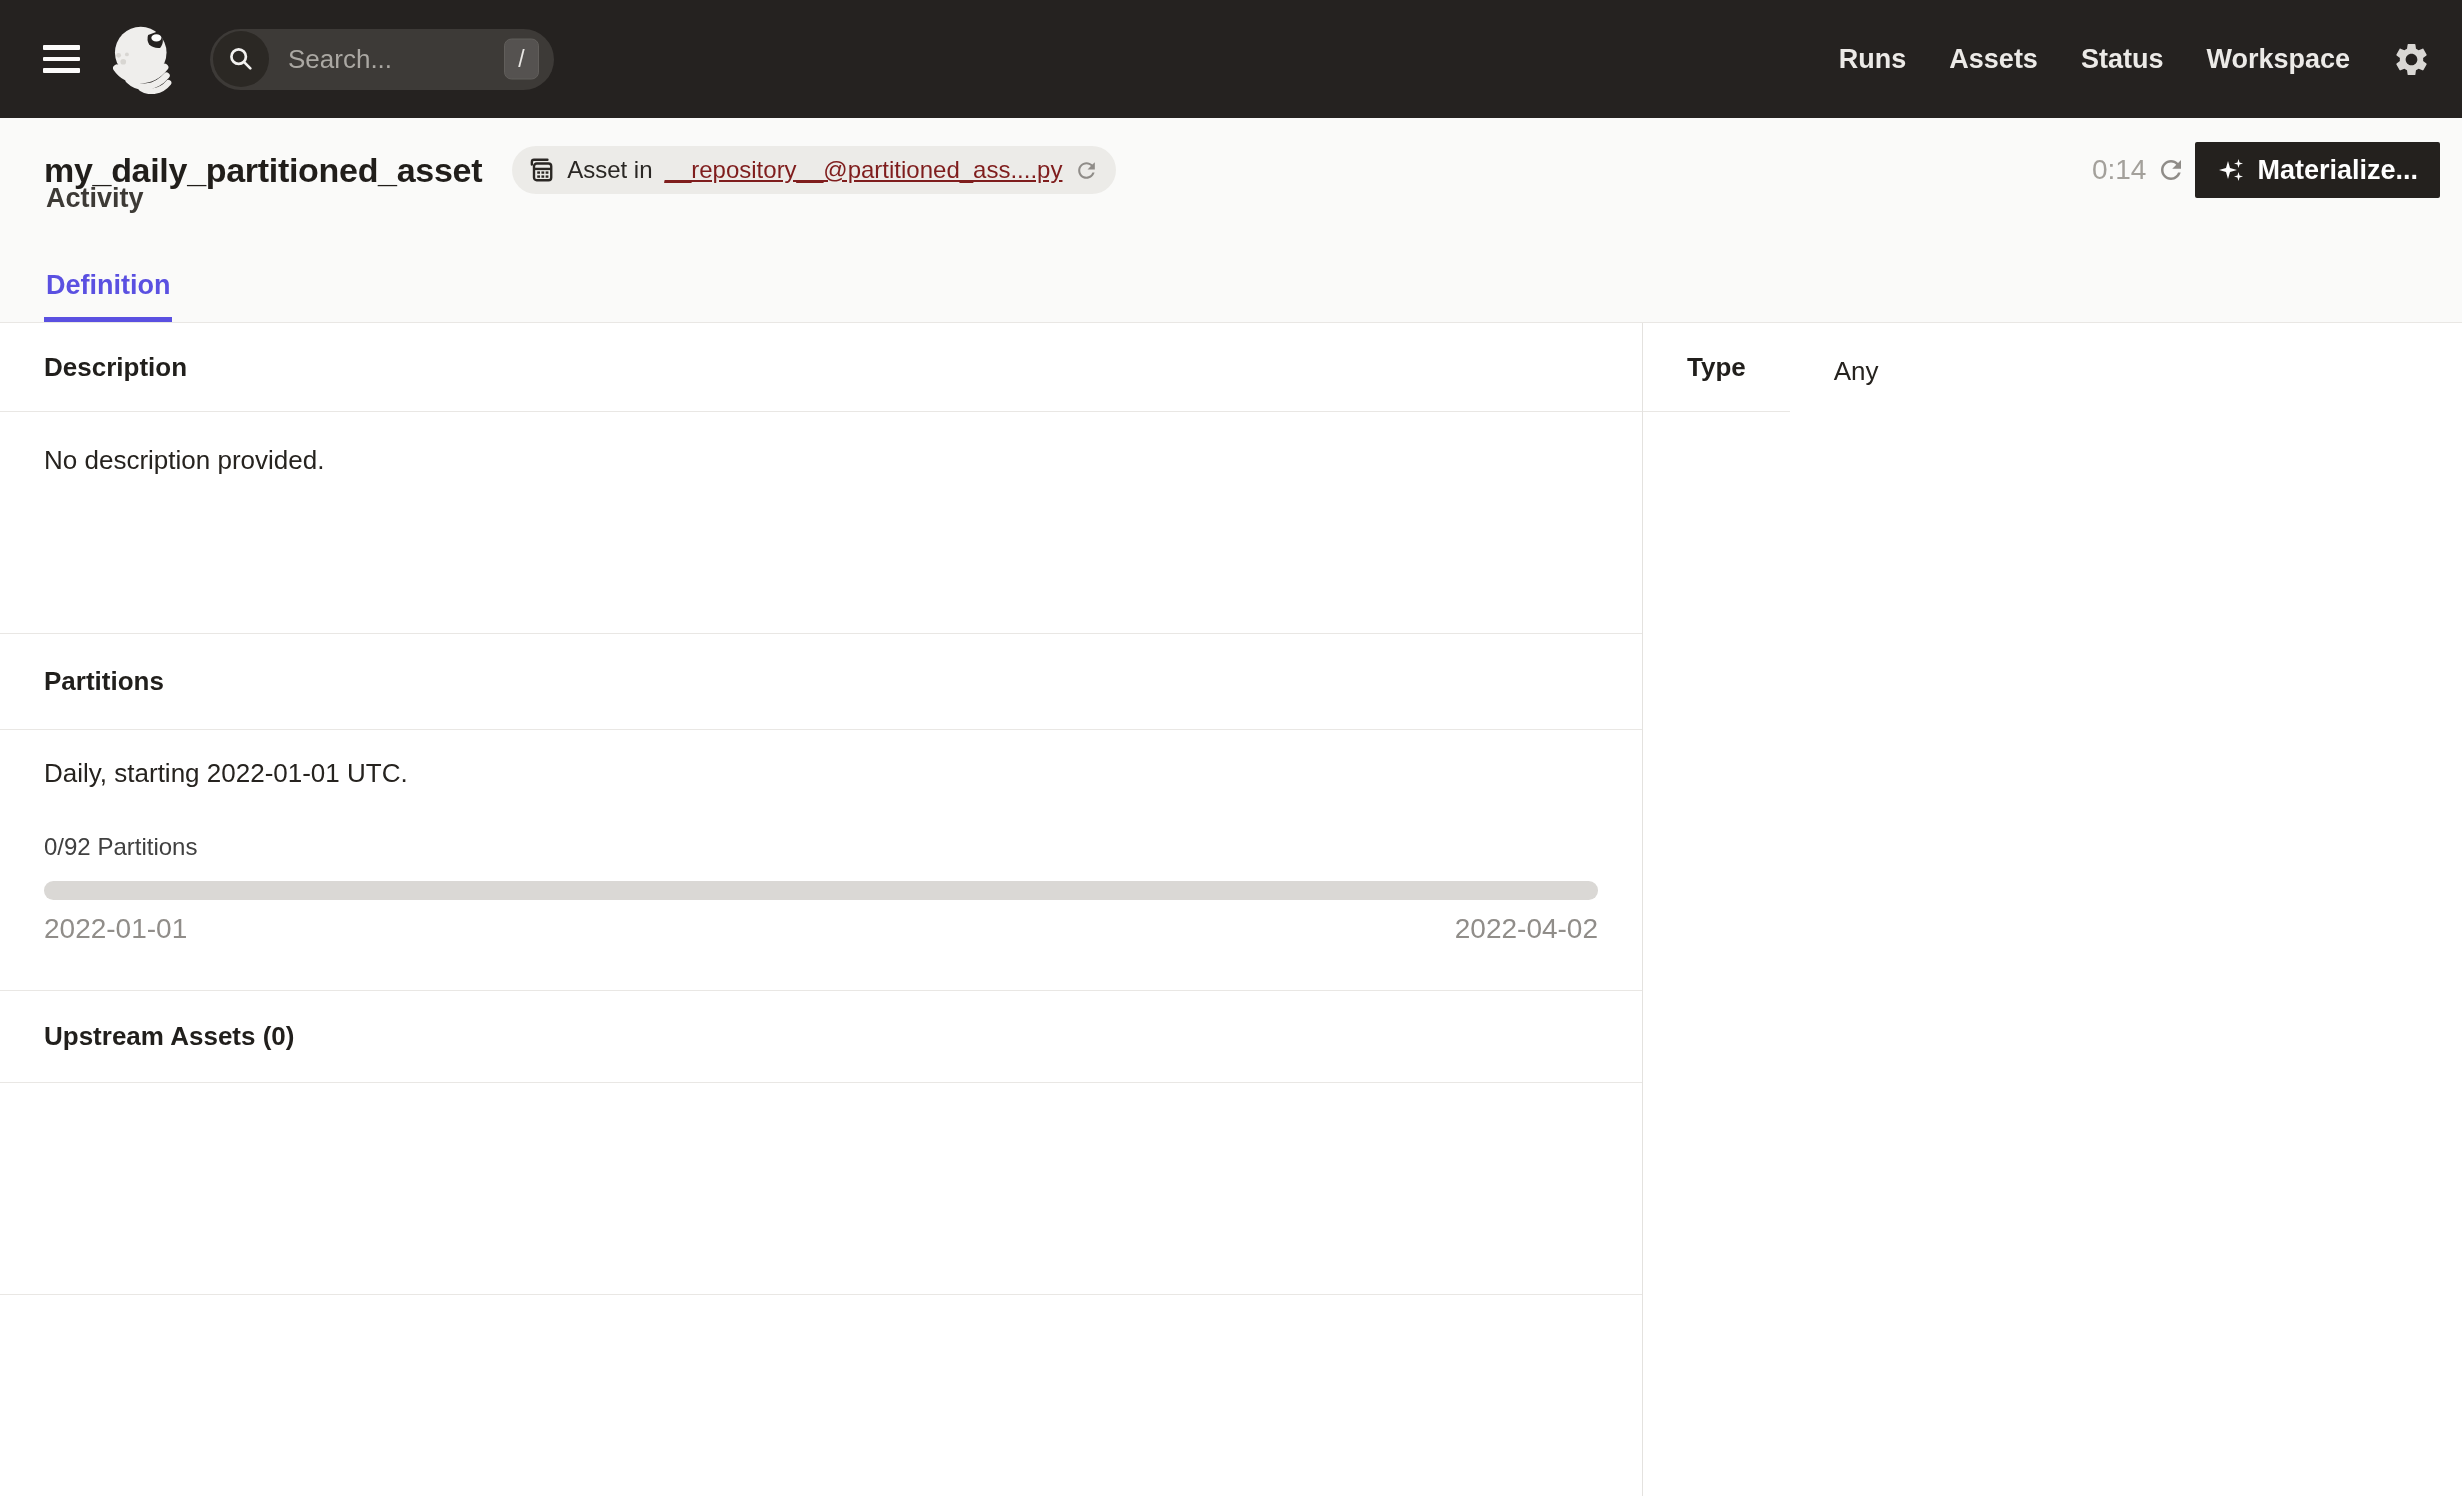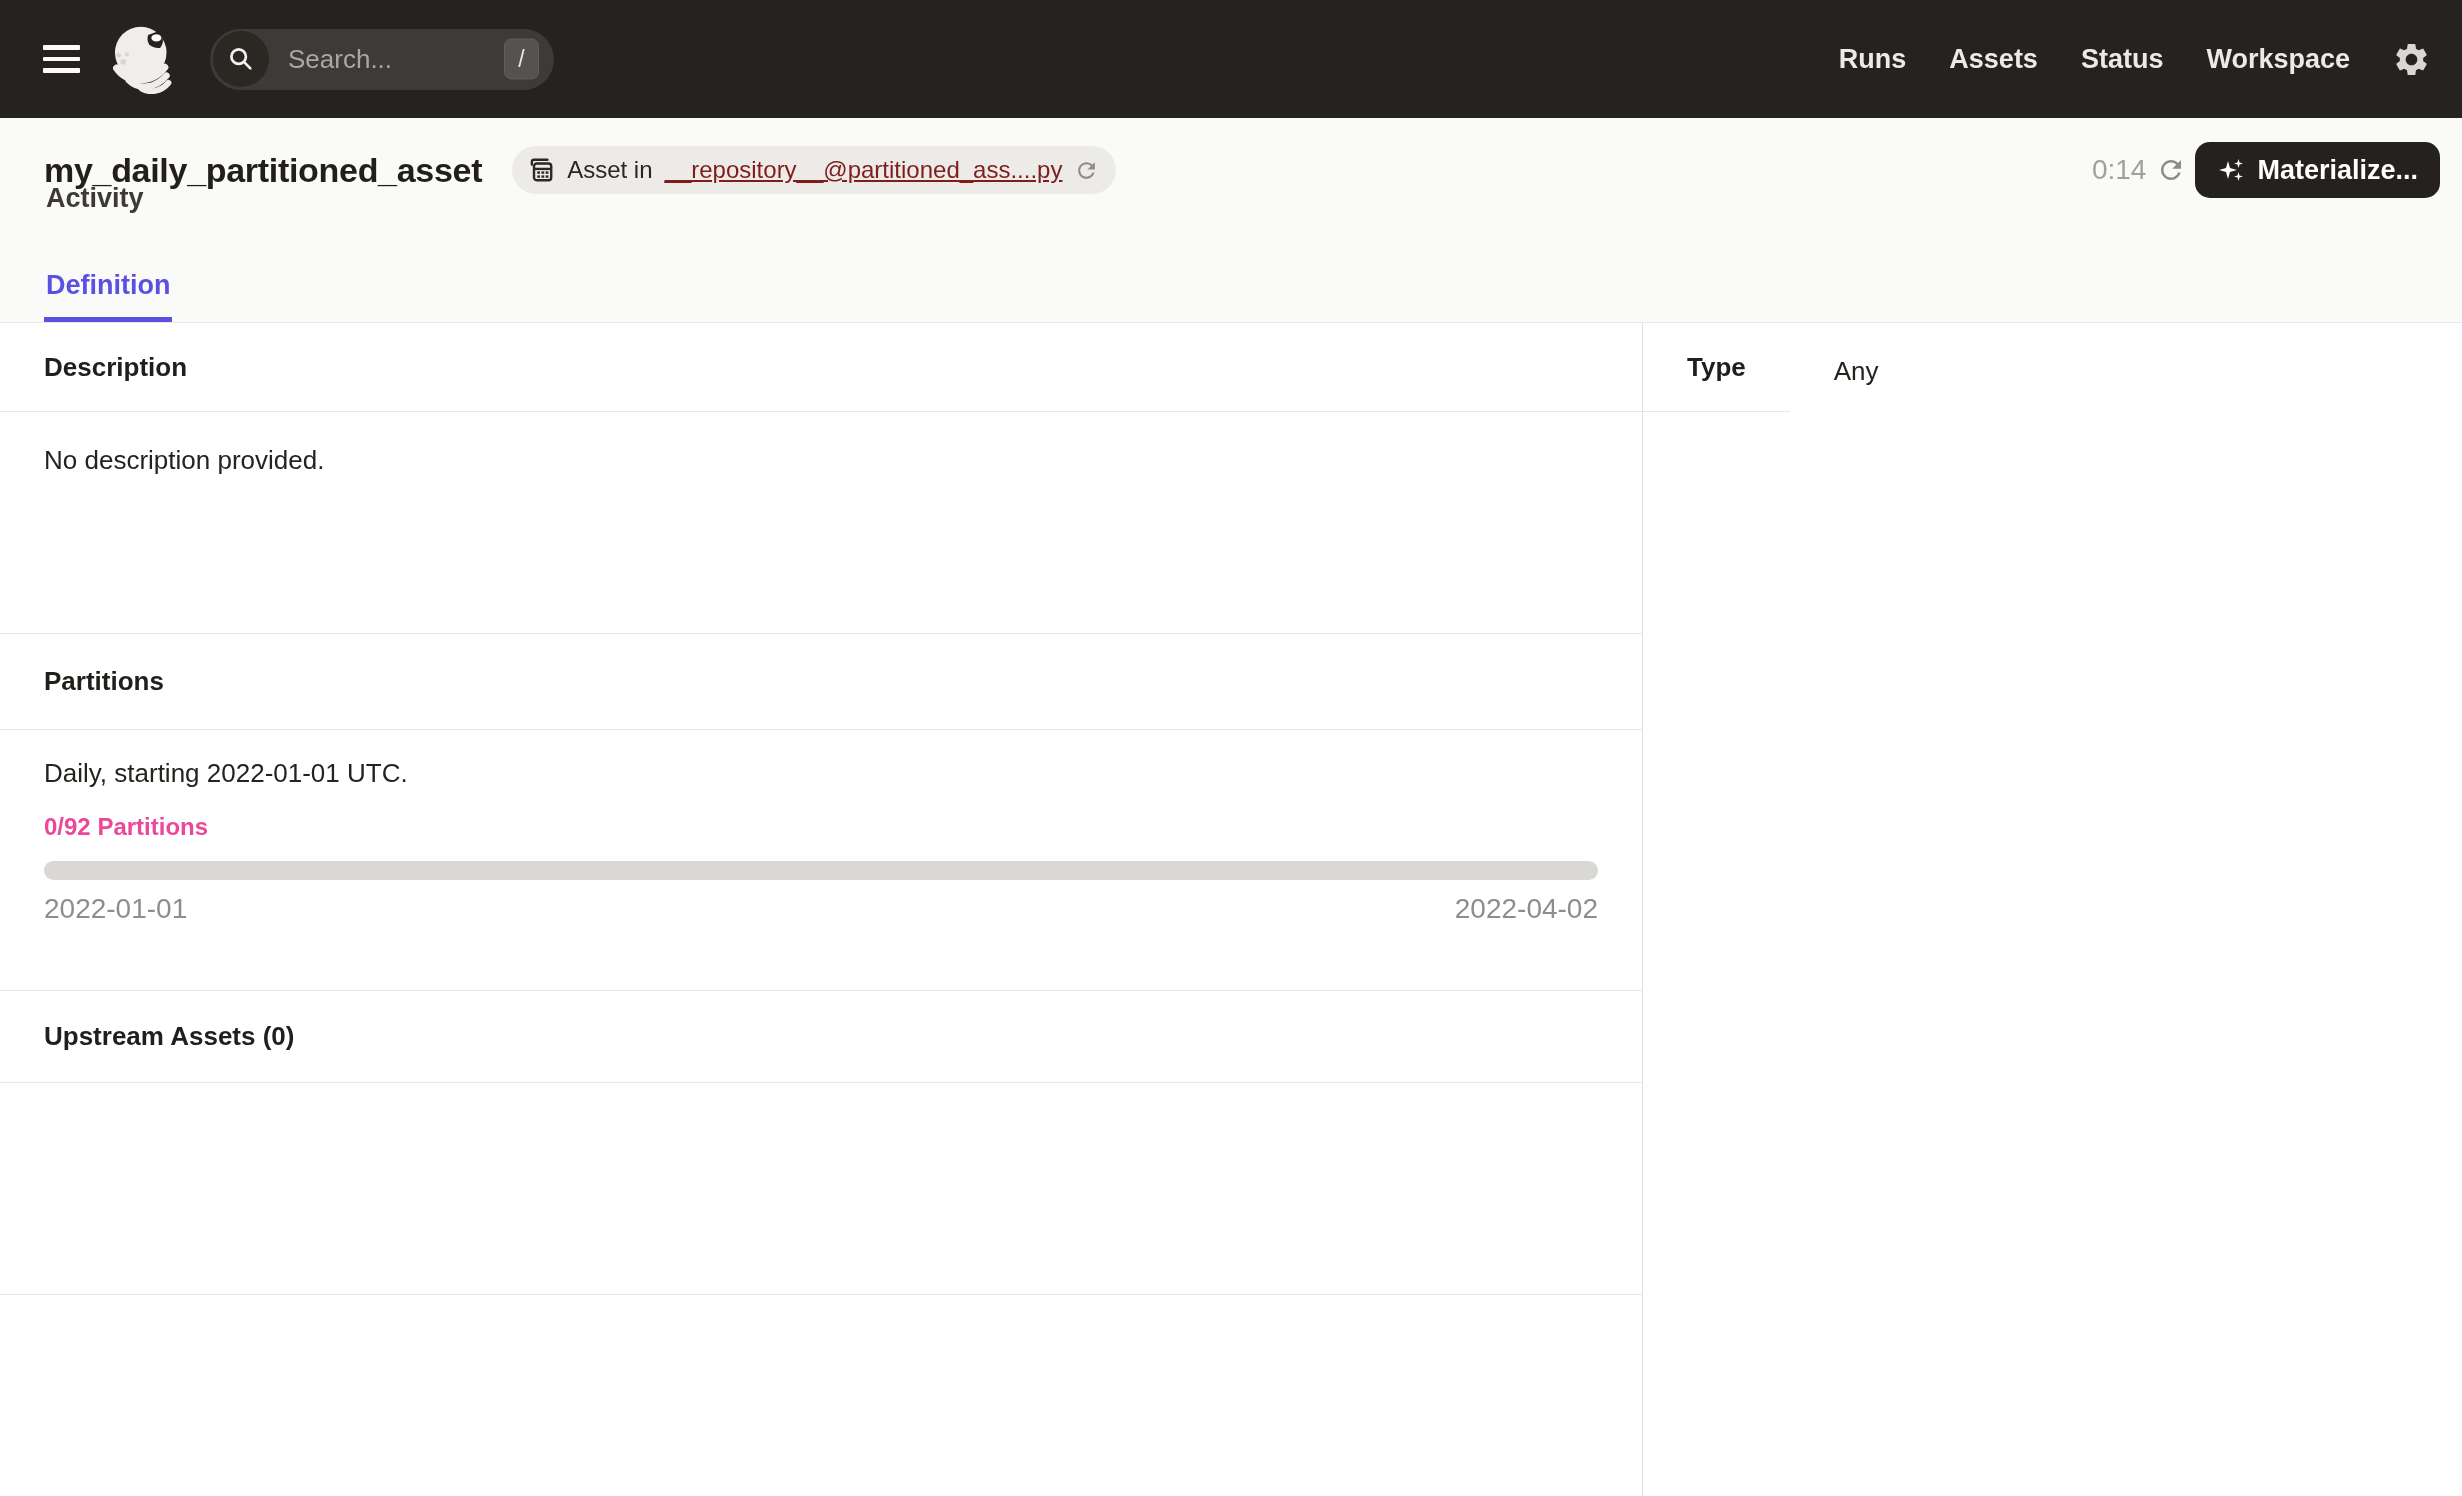--- a/index.html
+++ b/index.html
@@ -61,7 +61,7 @@
   .timer { font-size:28px; color:#A3A09B; }
   .reload-btn { width:41px; height:41px; display:flex; align-items:center; justify-content:center; cursor:pointer; }
   .materialize-btn {
-    height:56px; border-radius:15px; background:#24211E; border:none; cursor:pointer;
+    height:56px; border-radius:2px; background:#24211E; border:none; cursor:pointer;
     display:flex; align-items:center; gap:12px; padding:0 22px;
     color:#FFFFFF; font-family:inherit; font-size:27px; font-weight:600; white-space:nowrap;
   }

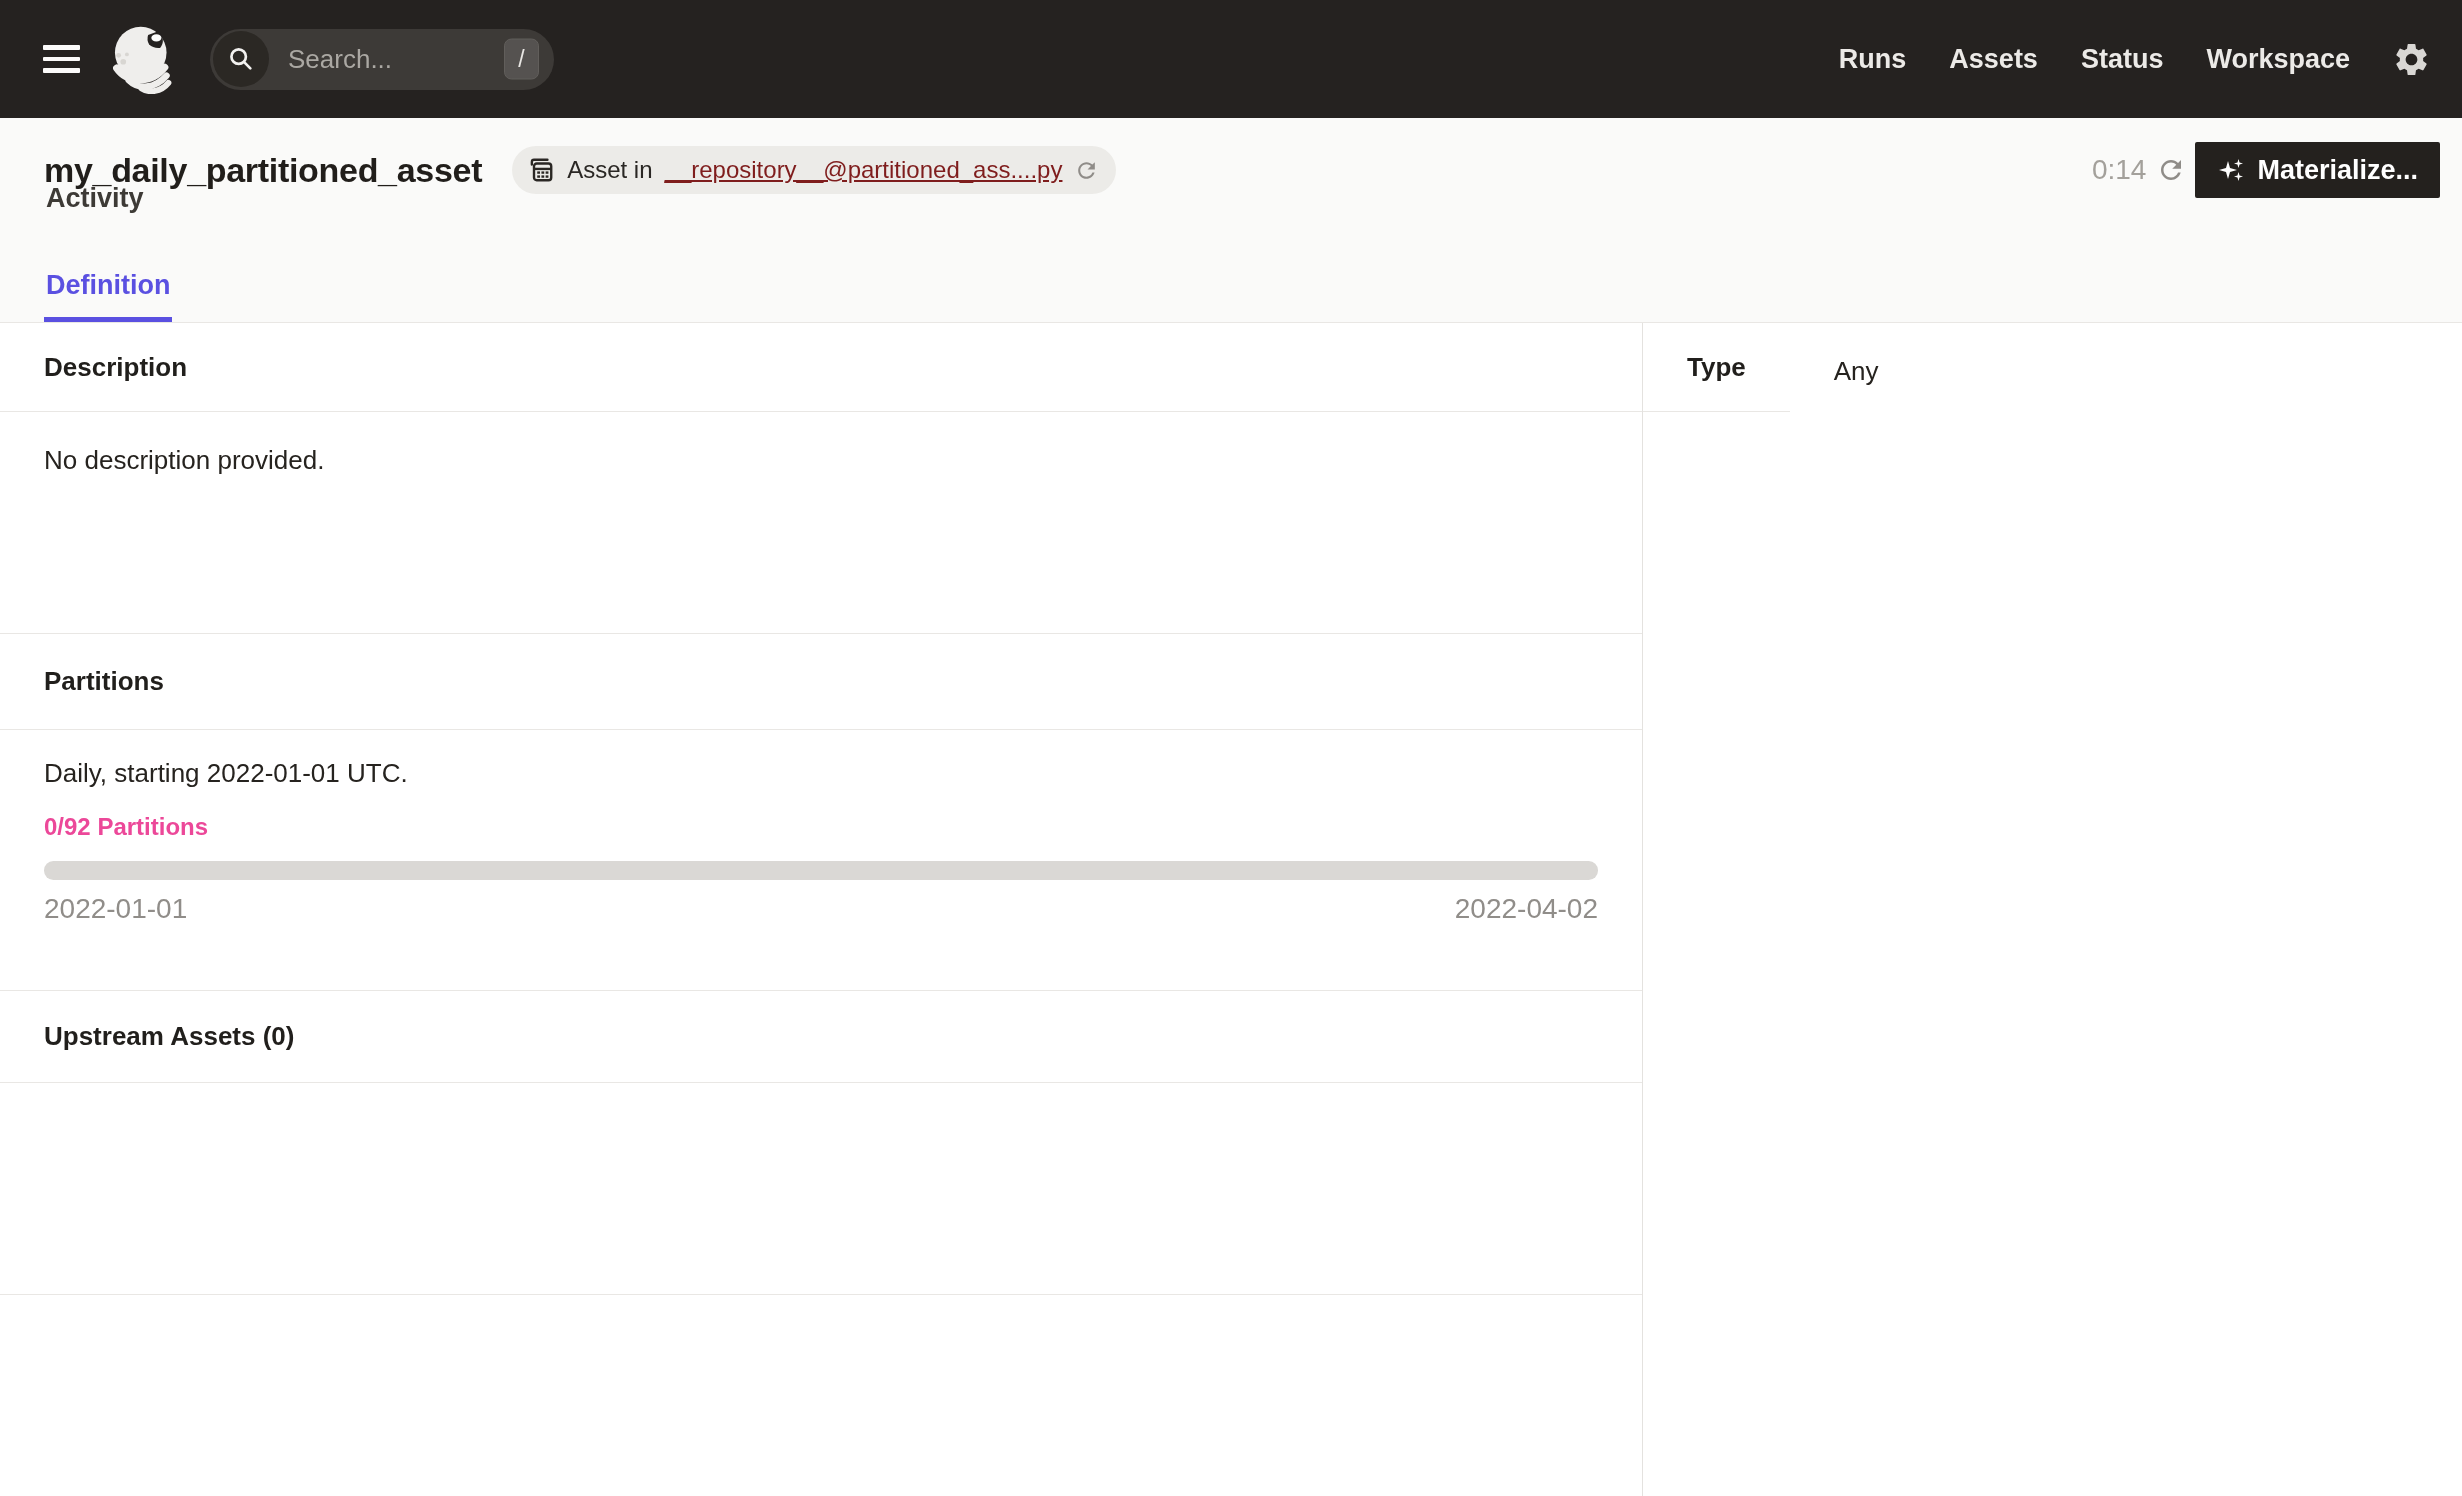--- a/index.html
+++ b/index.html
@@ -90,7 +90,7 @@
   .desc-body { height:222px; padding:33px 44px 0; font-size:26px; color:#26231F; }
   .part-body { height:261px; padding:28px 44px 0; }
   .part-summary { font-size:26px; color:#26231F; }
-  .part-label { margin-top:24px; font-size:24px; color:#ec4899;font-weight:bold; }
+  .part-label { margin-top:44px; font-size:24px; color:#404040; }
   .part-track { margin-top:20.4px; height:18.5px; border-radius:9.3px; background:#DAD8D5; overflow:hidden; }
   .part-fill { height:100%; width:0%; background:#5A50E1; border-radius:9.3px; }
   .part-range { margin-top:13px; display:flex; justify-content:space-between; font-size:28px; color:#908D89; }

